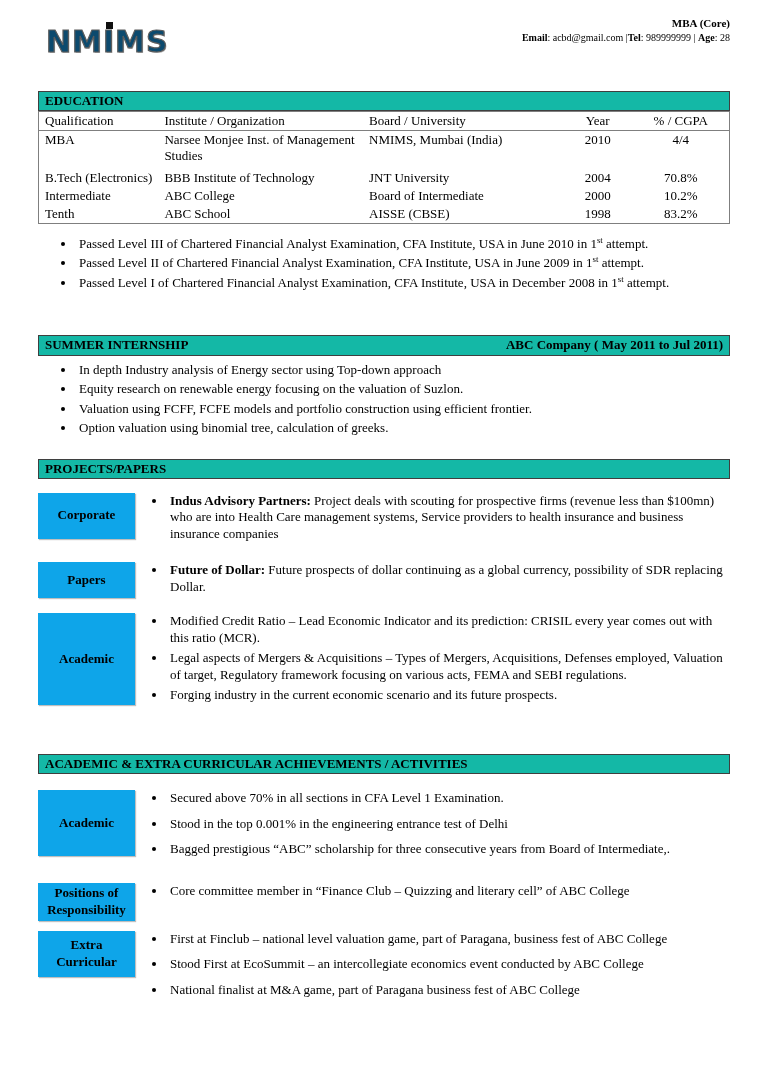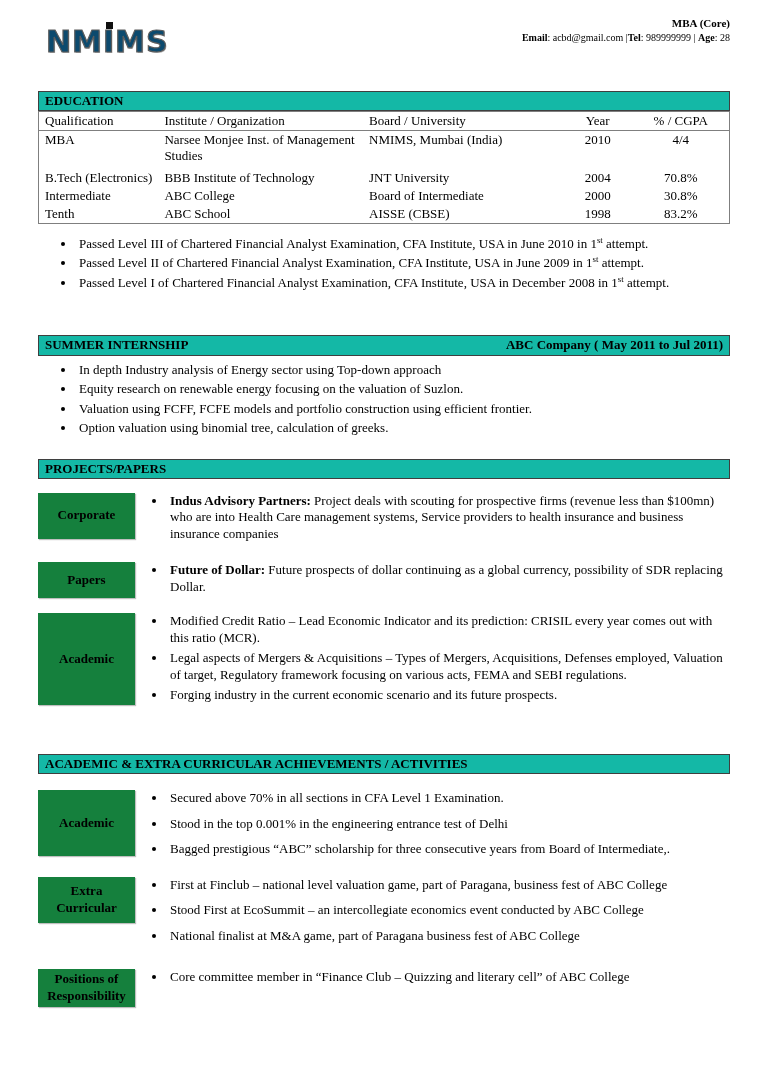--- a/index.html
+++ b/index.html
@@ -123,7 +123,7 @@
           <td>ABC College</td>
           <td>Board of Intermediate</td>
           <td class="cen">2000</td>
-          <td class="cen">30.8%</td>
+          <td class="cen">10.2%</td>
         </tr>
         <tr>
           <td>Tenth</td>

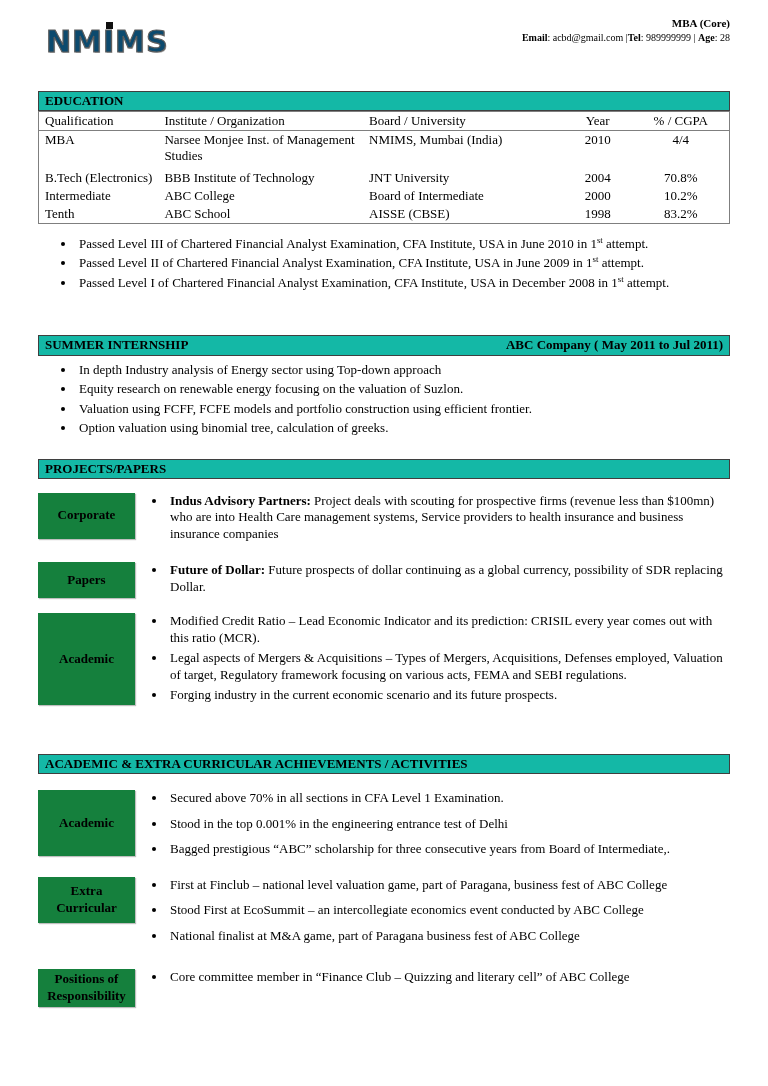--- a/index.html
+++ b/index.html
@@ -52,7 +52,7 @@
   .group-row { display: flex; align-items: flex-start; }
   .mt14 { margin-top: 14px; } .mt16 { margin-top: 16px; } .mt10 { margin-top: 10px; }
   .label-box {
-    flex: none; width: 97px; background: #15803d;
+    flex: none; width: 97px; background: #0ea5e9;
     box-shadow: 1px 1px 1px rgba(0,0,0,0.25);
     font-weight: bold; font-size: 13px; line-height: 1.3;
     display: flex; align-items: center; justify-content: center; text-align: center;

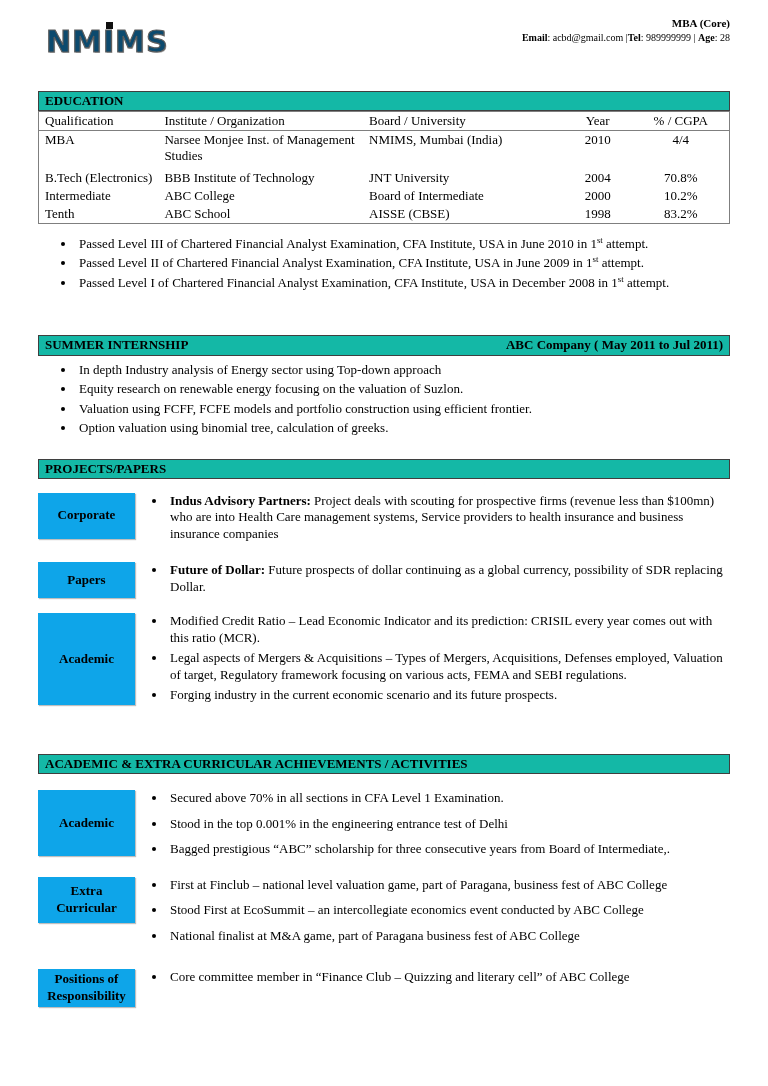--- a/index.html
+++ b/index.html
@@ -193,6 +193,13 @@
       </ul>
     </div>
 
+    <div class="group-row mt16">
+      <div class="label-box h38">Positions of Responsibility</div>
+      <ul class="blist group-bullets ach-bullets">
+        <li>Core committee member in “Finance Club – Quizzing and literary cell” of ABC College</li>
+      </ul>
+    </div>
+
     <div class="group-row mt10">
       <div class="label-box h46">Extra Curricular</div>
       <ul class="blist group-bullets ach-bullets">
@@ -202,13 +209,6 @@
       </ul>
     </div>
 
-    <div class="group-row mt16">
-      <div class="label-box h38">Positions of Responsibility</div>
-      <ul class="blist group-bullets ach-bullets">
-        <li>Core committee member in “Finance Club – Quizzing and literary cell” of ABC College</li>
-      </ul>
-    </div>
-
   </div>
 </div>
 

